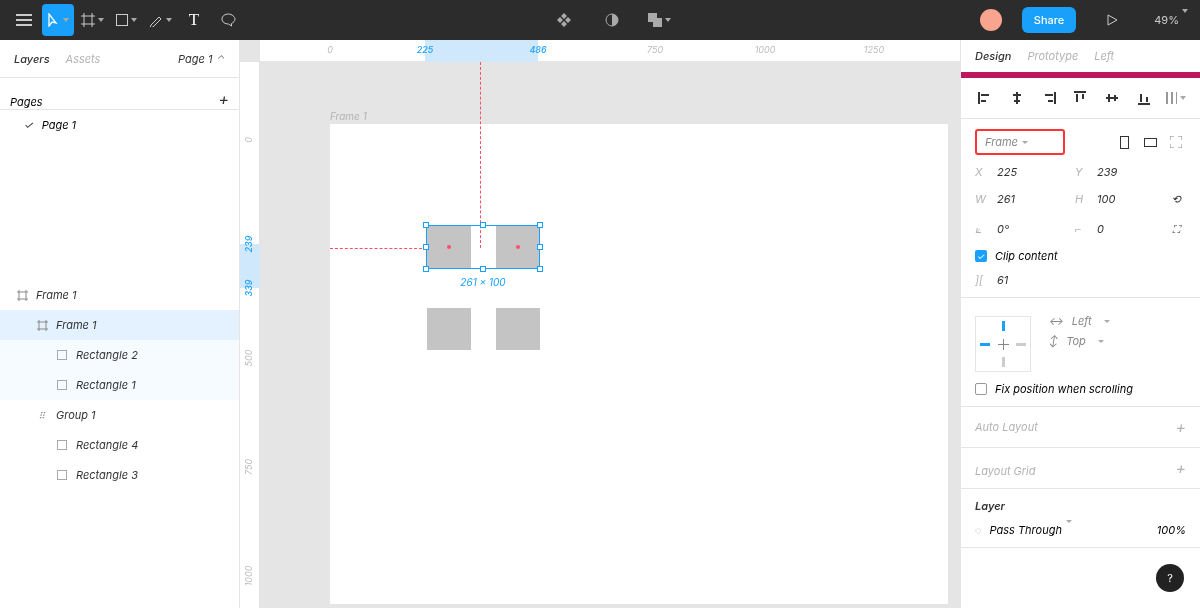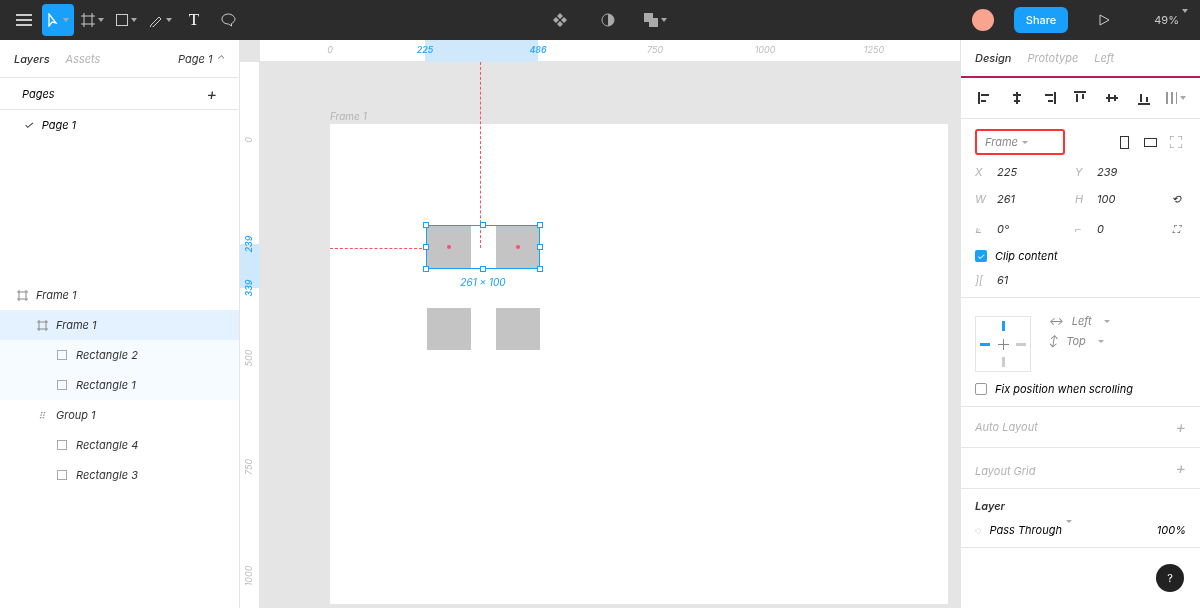--- a/index.html
+++ b/index.html
@@ -14,7 +14,7 @@
 .top-right{display:flex;align-items:center;gap:20px;}
 .avatar{width:22px;height:22px;border-radius:50%;background:#f9a48f;}
 .share-btn{background:#18a0fb;color:#fff;padding:6px 12px;border-radius:6px;font-weight:500;}
-.zoom{color:#ccc;margin-left:14px;margin-right:4px;}
+.zoom{color:#ccc;margin-left:6px;margin-right:4px;}
 .body{flex:1;display:flex;background:#fff;min-height:0;font-style:italic;}
 .lp{width:240px;border-right:1px solid #e5e5e5;display:flex;flex-direction:column;}
 .lp-tabs{display:flex;align-items:center;height:38px;padding:0 14px;gap:16px;border-bottom:1px solid #e5e5e5;}

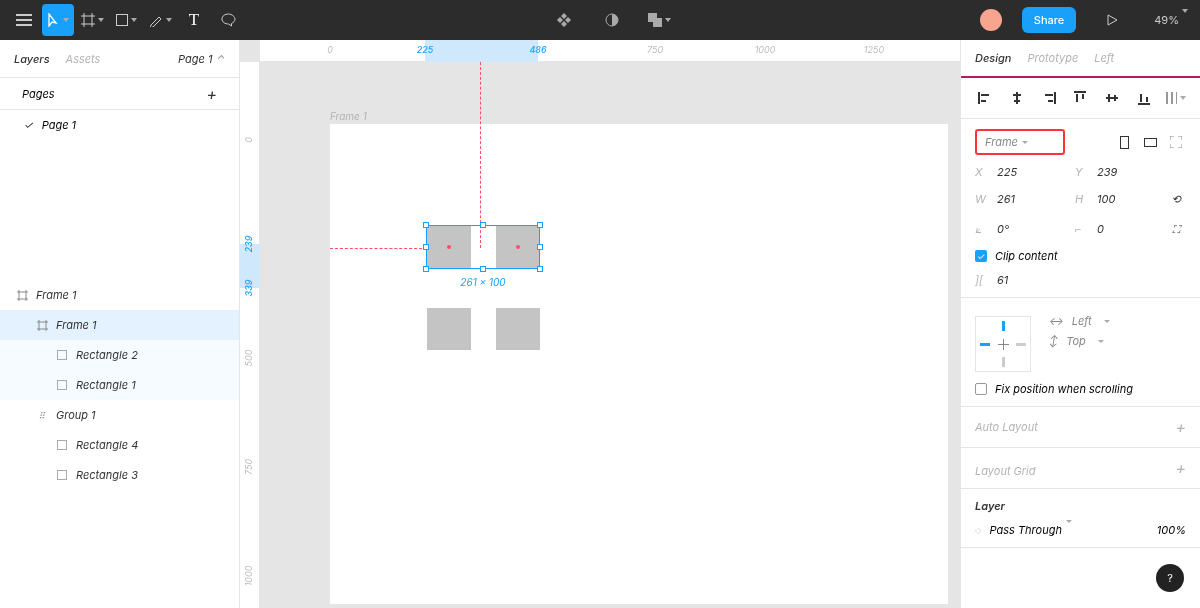--- a/index.html
+++ b/index.html
@@ -48,7 +48,7 @@
 .dims{position:absolute;color:#18a0fb;font-size:10px;transform:translateX(-50%);}
 .dot{position:absolute;width:4px;height:4px;border-radius:50%;background:#ff4d6a;transform:translate(-50%,-50%);}
 .rp{width:240px;border-left:1px solid #e5e5e5;background:#fff;overflow-y:auto;}
-.rp-tabs{display:flex;height:38px;align-items:center;padding:0 14px;gap:16px;border-bottom:2px solid #be185d;}
+.rp-tabs{display:flex;height:38px;align-items:center;padding:0 14px;gap:16px;border-bottom:6px solid #be185d;}
 .rp-sec{padding:10px 14px;border-bottom:1px solid #e5e5e5;}
 .align{display:flex;justify-content:space-between;}
 .ai{width:20px;height:20px;color:#333;display:flex;align-items:center;justify-content:center;}

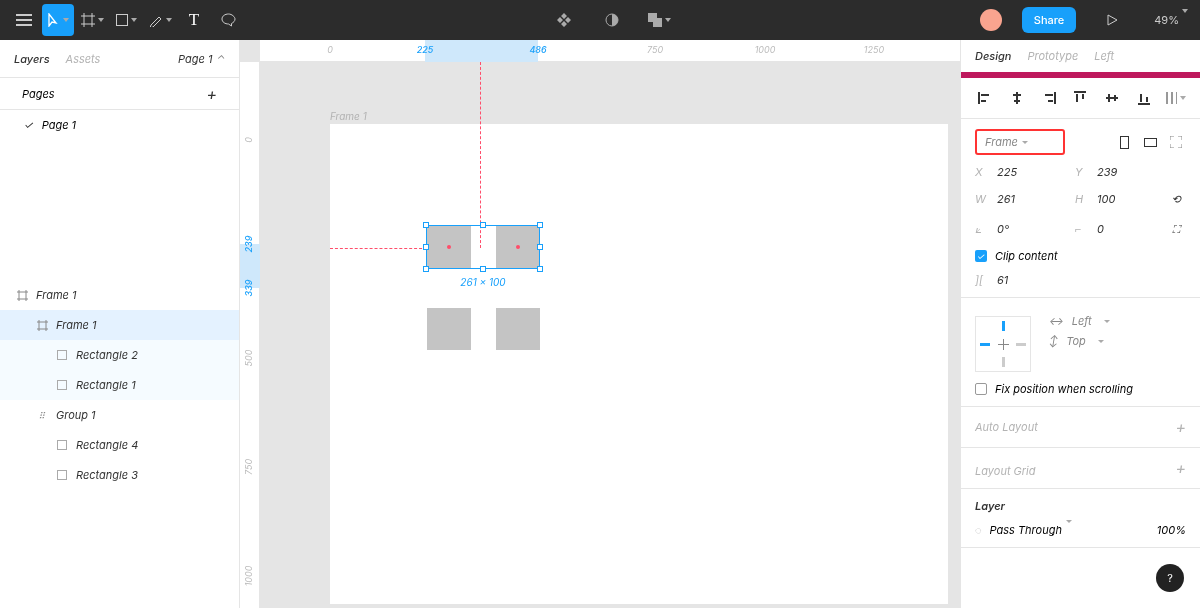--- a/index.html
+++ b/index.html
@@ -21,7 +21,7 @@
 .tab{color:#b3b3b3;}
 .tab.act{color:#333;font-weight:500;}
 .page-ind{margin-left:auto;color:#333;display:flex;align-items:center;gap:4px;}
-.pages-hdr{display:flex;align-items:center;padding:0 22px;height:32px;border-bottom:1px solid #e5e5e5;}
+.pages-hdr{display:flex;align-items:flex-end;padding:0 10px;height:32px;border-bottom:1px solid #e5e5e5;}
 .plus{margin-left:auto;font-size:16px;color:#333;}
 .pg-row{display:flex;align-items:center;height:30px;padding-left:24px;gap:8px;}
 .layer{display:flex;align-items:center;height:30px;gap:8px;color:#333;}

